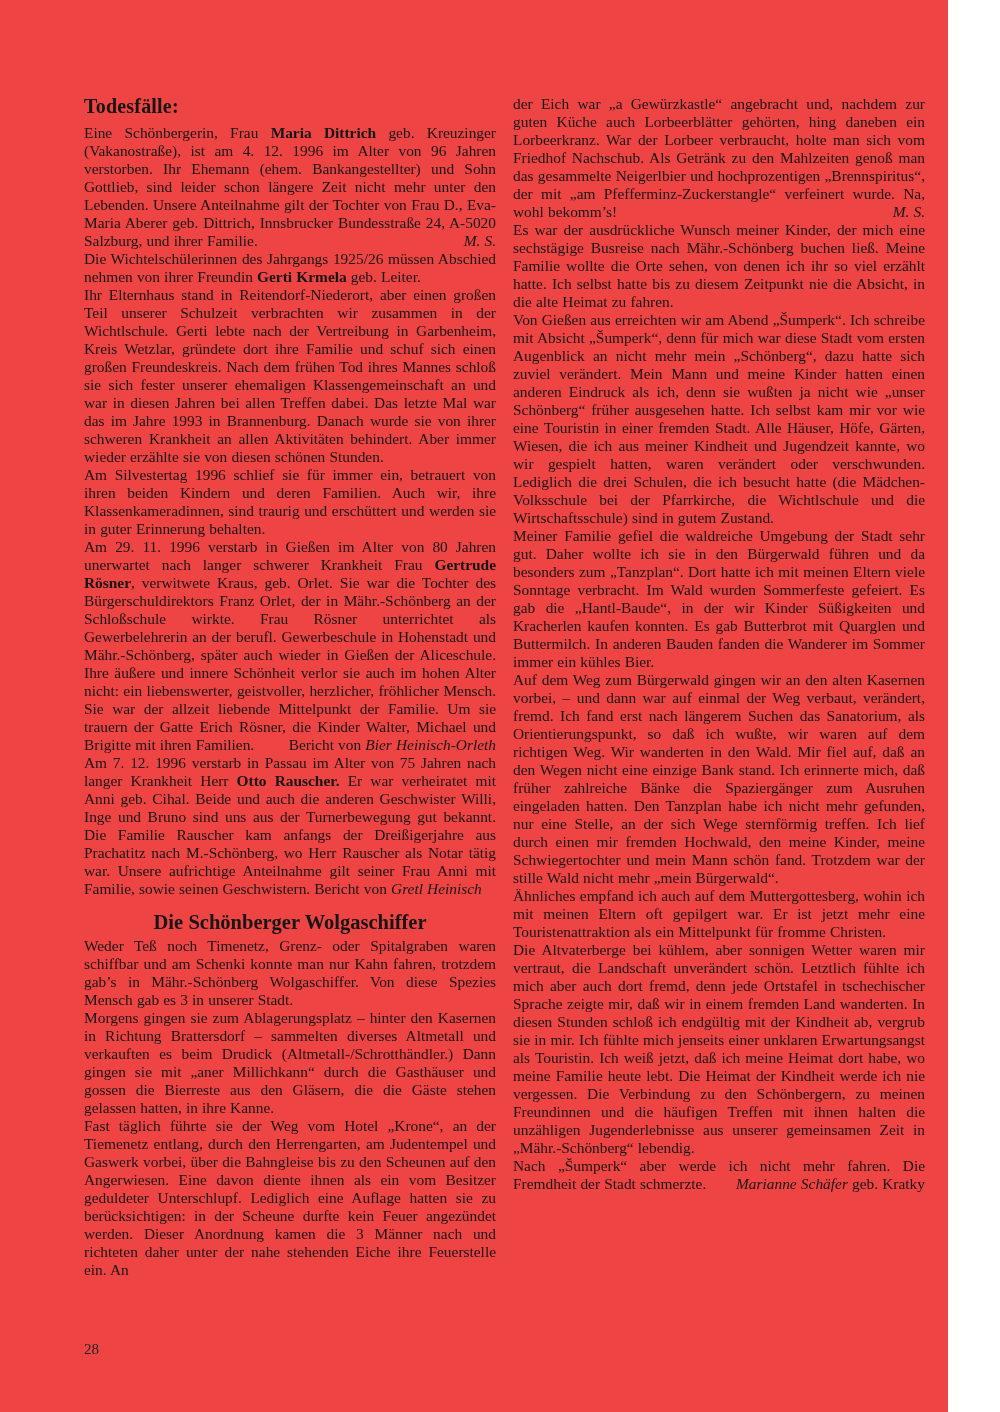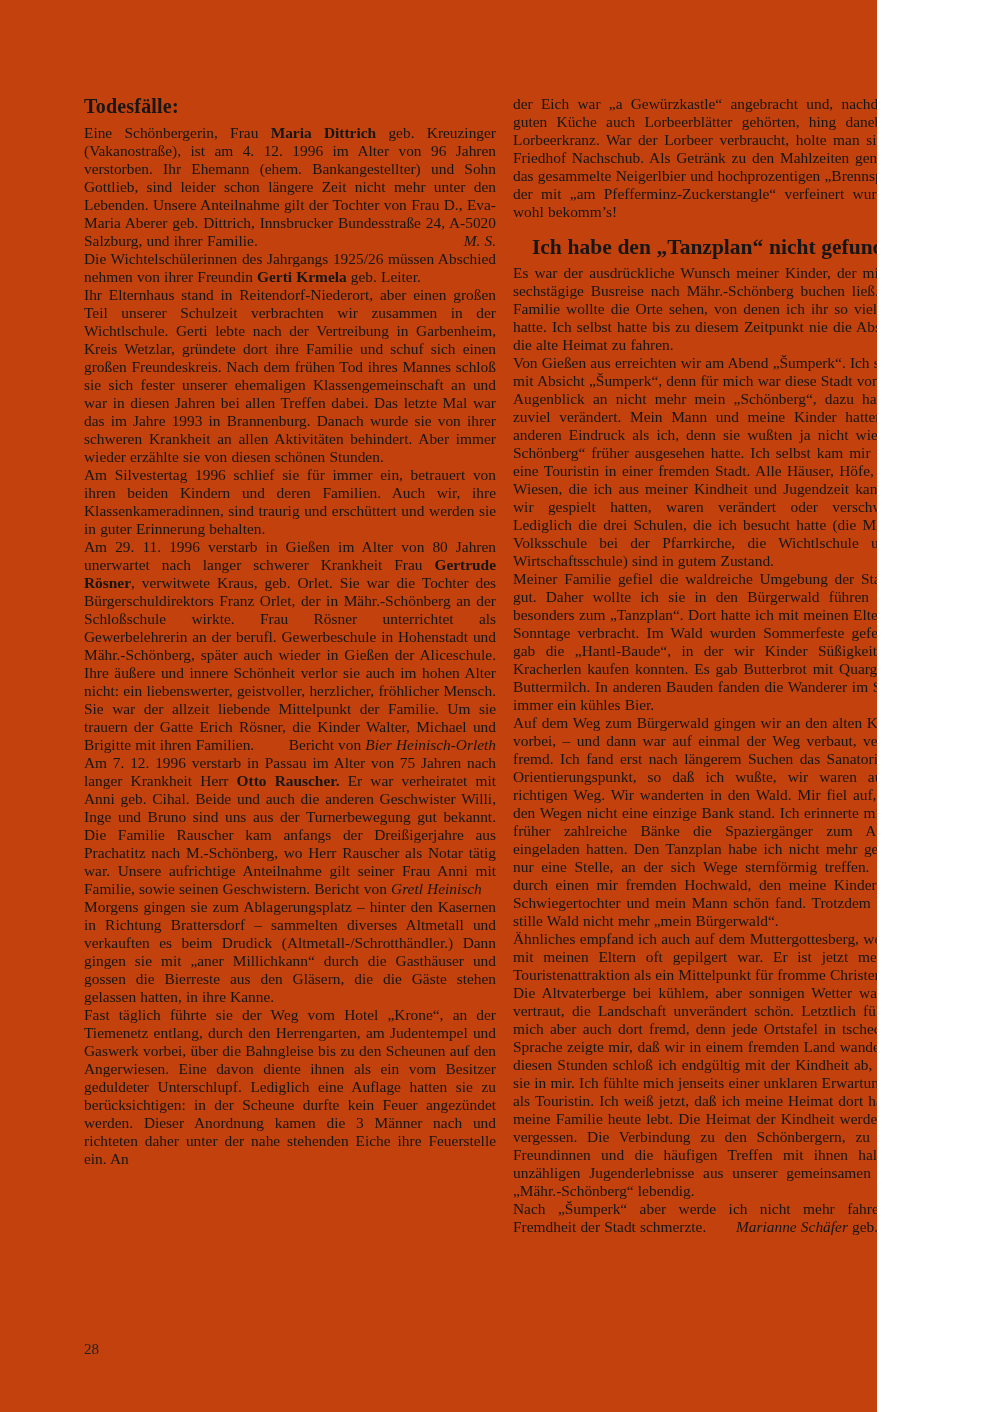--- a/index.html
+++ b/index.html
@@ -5,8 +5,8 @@
   html, body { margin:0; padding:0; background:#ffffff; }
   .page {
     position:relative;
-    width:877px; height:1412px;
-    background:#c2410c;
+    width:948px; height:1412px;
+    background:#ef4444;
     font-family:"Liberation Serif","DejaVu Serif",serif;
     color:#161616;
     overflow:hidden;

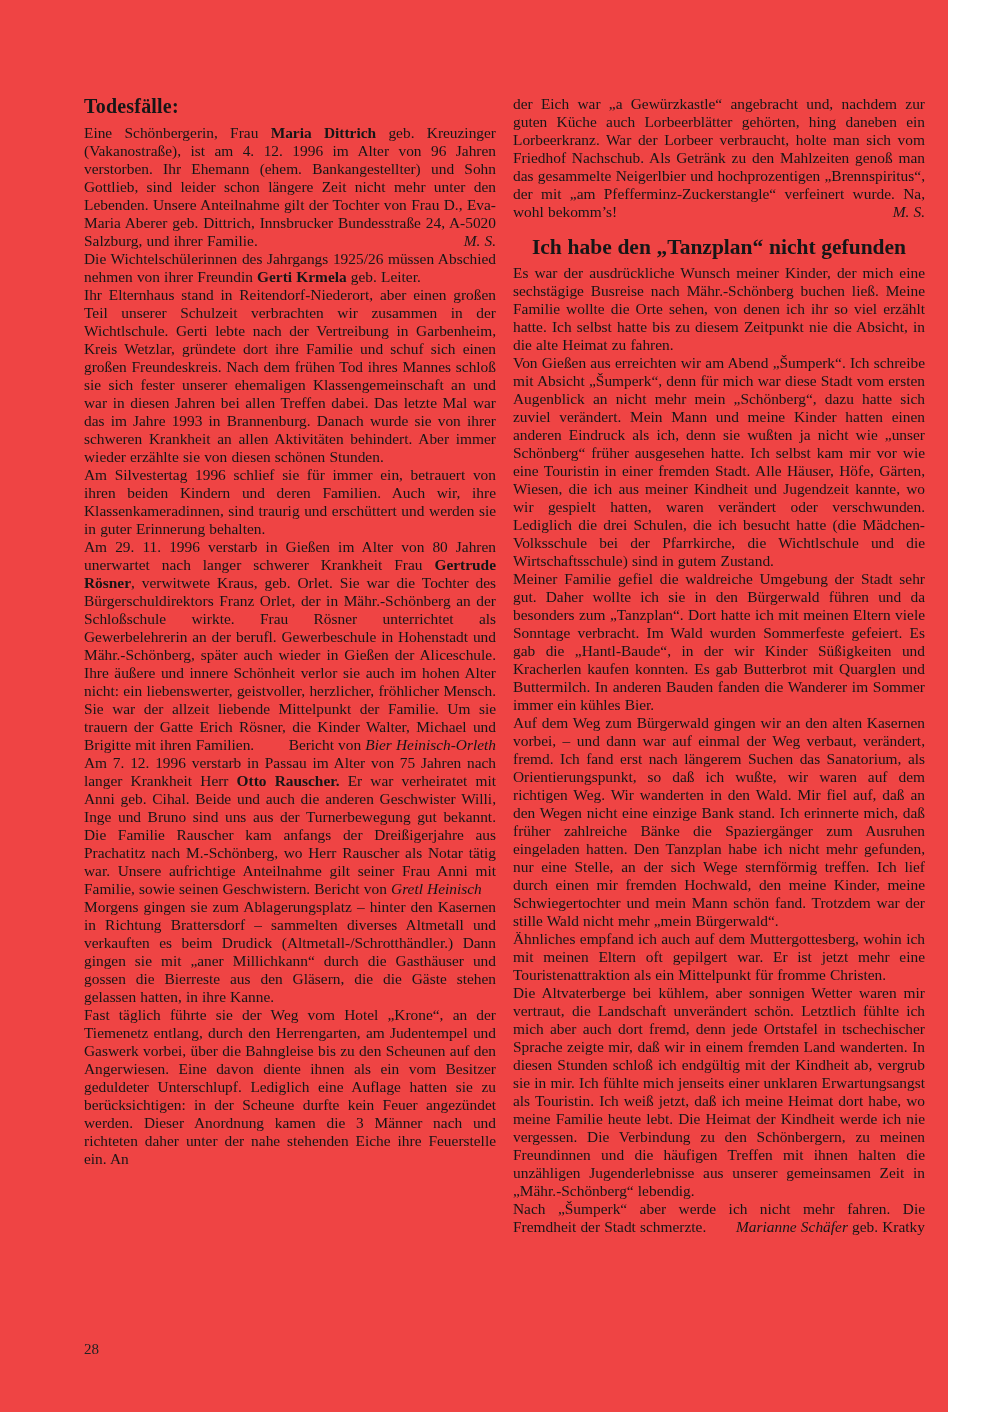--- a/index.html
+++ b/index.html
@@ -74,7 +74,6 @@
       <p><span>der Eich war „a Gewürzkastle“ angebracht und, nachdem zur guten Küche auch Lorbeerblätter gehörten, hing daneben ein Lorbeerkranz. War der Lorbeer verbraucht, holte man sich vom Friedhof Nachschub. Als Getränk zu den Mahlzeiten genoß man das gesammelte Neigerlbier und hochprozentigen „Brennspiritus“, der mit „am Pfefferminz-Zuckerstangle“ verfeinert wurde. Na, wohl bekomm’s!</span></p>
       <div class="sig"><span class="i">M. S.</span></div>
 
-      <h2 class="story-head">Ich habe den „Tanzplan“ nicht gefunden</h2>
       <p><span>Es war der ausdrückliche Wunsch meiner Kinder, der mich eine sechstägige Busreise nach Mähr.-Schönberg buchen ließ. Meine Familie wollte die Orte sehen, von denen ich ihr so viel erzählt hatte. Ich selbst hatte bis zu diesem Zeitpunkt nie die Absicht, in die alte Heimat zu fahren.</span></p>
       <p><span>Von Gießen aus erreichten wir am Abend „Šumperk“. Ich schreibe mit Absicht „Šumperk“, denn für mich war diese Stadt vom ersten Augenblick an nicht mehr mein „Schönberg“, dazu hatte sich zuviel verändert. Mein Mann und meine Kinder hatten einen anderen Eindruck als ich, denn sie wußten ja nicht wie „unser Schönberg“ früher ausgesehen hatte. Ich selbst kam mir vor wie eine Touristin in einer fremden Stadt. Alle Häuser, Höfe, Gärten, Wiesen, die ich aus meiner Kindheit und Jugendzeit kannte, wo wir gespielt hatten, waren verändert oder verschwunden. Lediglich die drei Schulen, die ich besucht hatte (die Mädchen-Volksschule bei der Pfarrkirche, die Wichtlschule und die Wirtschaftsschule) sind in gutem Zustand.</span></p>
       <p class="gap-sm"><span>Meiner Familie gefiel die waldreiche Umgebung der Stadt sehr gut. Daher wollte ich sie in den Bürgerwald führen und da besonders zum „Tanzplan“. Dort hatte ich mit meinen Eltern viele Sonntage verbracht. Im Wald wurden Sommerfeste gefeiert. Es gab die „Hantl-Baude“, in der wir Kinder Süßigkeiten und Kracherlen kaufen konnten. Es gab Butterbrot mit Quarglen und Buttermilch. In anderen Bauden fanden die Wanderer im Sommer immer ein kühles Bier.</span></p>

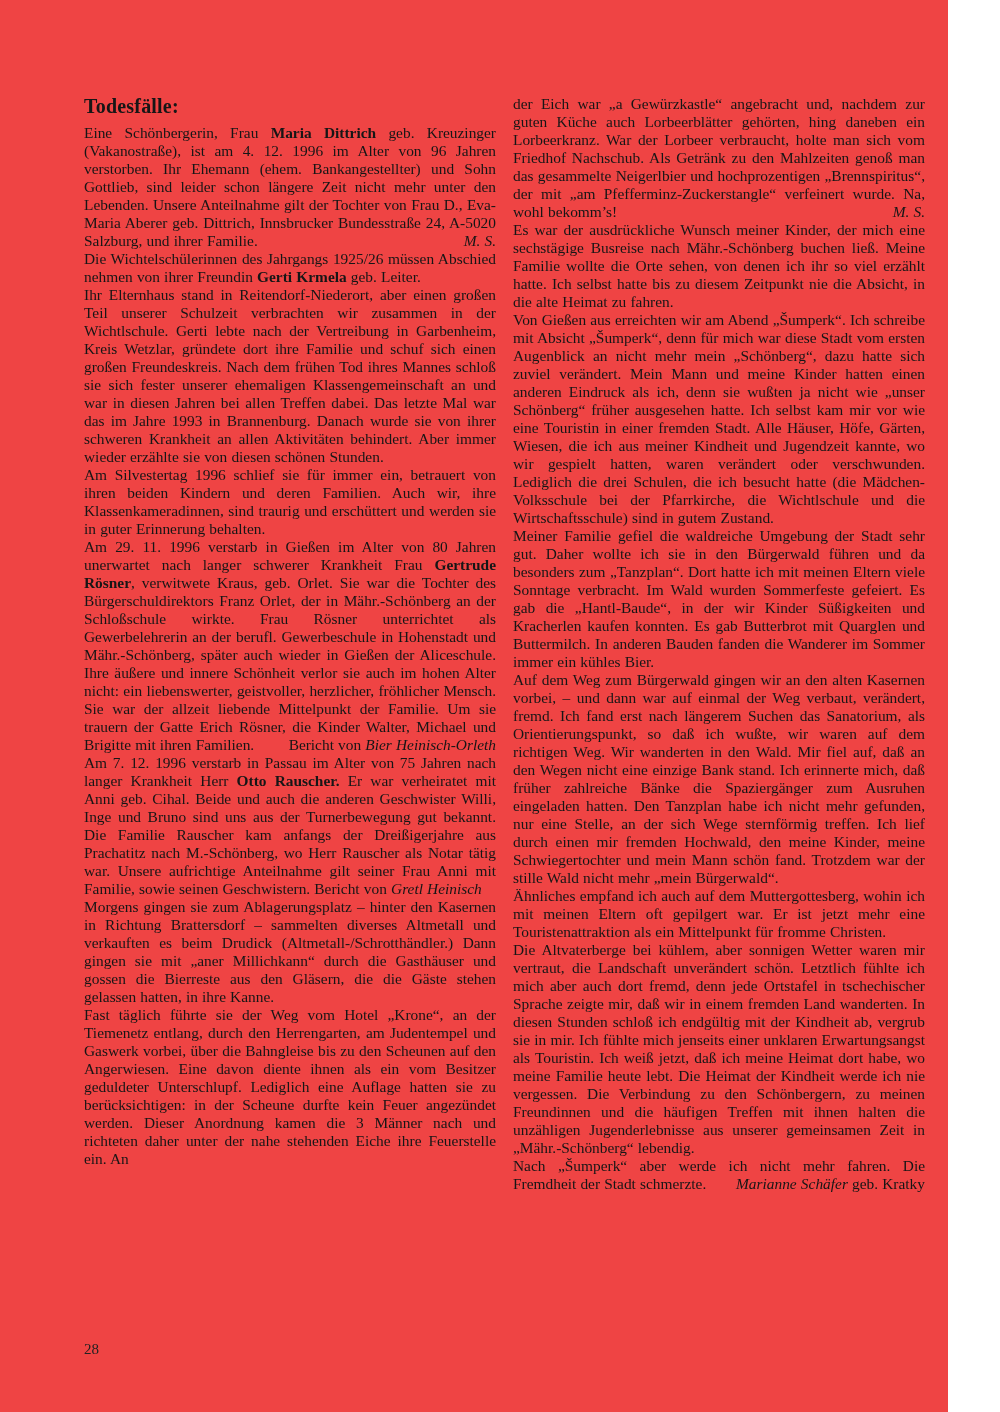--- a/index.html
+++ b/index.html
@@ -66,6 +66,7 @@
 
       <p class="gap"><span>Am 7. 12. 1996 verstarb in Passau im Alter von 75 Jahren nach langer Krankheit Herr </span><span class="b">Otto Rauscher.</span><span> Er war verheiratet mit Anni geb. Cihal. Beide und auch die anderen Geschwister Willi, Inge und Bruno sind uns aus der Turnerbewegung gut bekannt. Die Familie Rauscher kam anfangs der Dreißigerjahre aus Prachatitz nach M.-Schönberg, wo Herr Rauscher als Notar tätig war. Unsere aufrichtige Anteilnahme gilt seiner Frau Anni mit Familie, sowie seinen Geschwistern. Bericht von </span><span class="i">Gretl Heinisch</span></p>
 
+      <h2 class="sec-head">Die Schönberger Wolgaschiffer</h2>
       <p><span>Morgens gingen sie zum Ablagerungsplatz – hinter den Kasernen in Richtung Brattersdorf – sammelten diverses Altmetall und verkauften es beim Drudick (Altmetall-/Schrotthändler.) Dann gingen sie mit „aner Millichkann“ durch die Gasthäuser und gossen die Bierreste aus den Gläsern, die die Gäste stehen gelassen hatten, in ihre Kanne.</span></p>
       <p><span>Fast täglich führte sie der Weg vom Hotel „Krone“, an der Tiemenetz entlang, durch den Herrengarten, am Judentempel und Gaswerk vorbei, über die Bahngleise bis zu den Scheunen auf den Angerwiesen. Eine davon diente ihnen als ein vom Besitzer geduldeter Unterschlupf. Lediglich eine Auflage hatten sie zu berücksichtigen: in der Scheune durfte kein Feuer angezündet werden. Dieser Anordnung kamen die 3 Männer nach und richteten daher unter der nahe stehenden Eiche ihre Feuerstelle ein. An</span></p>
     </div>

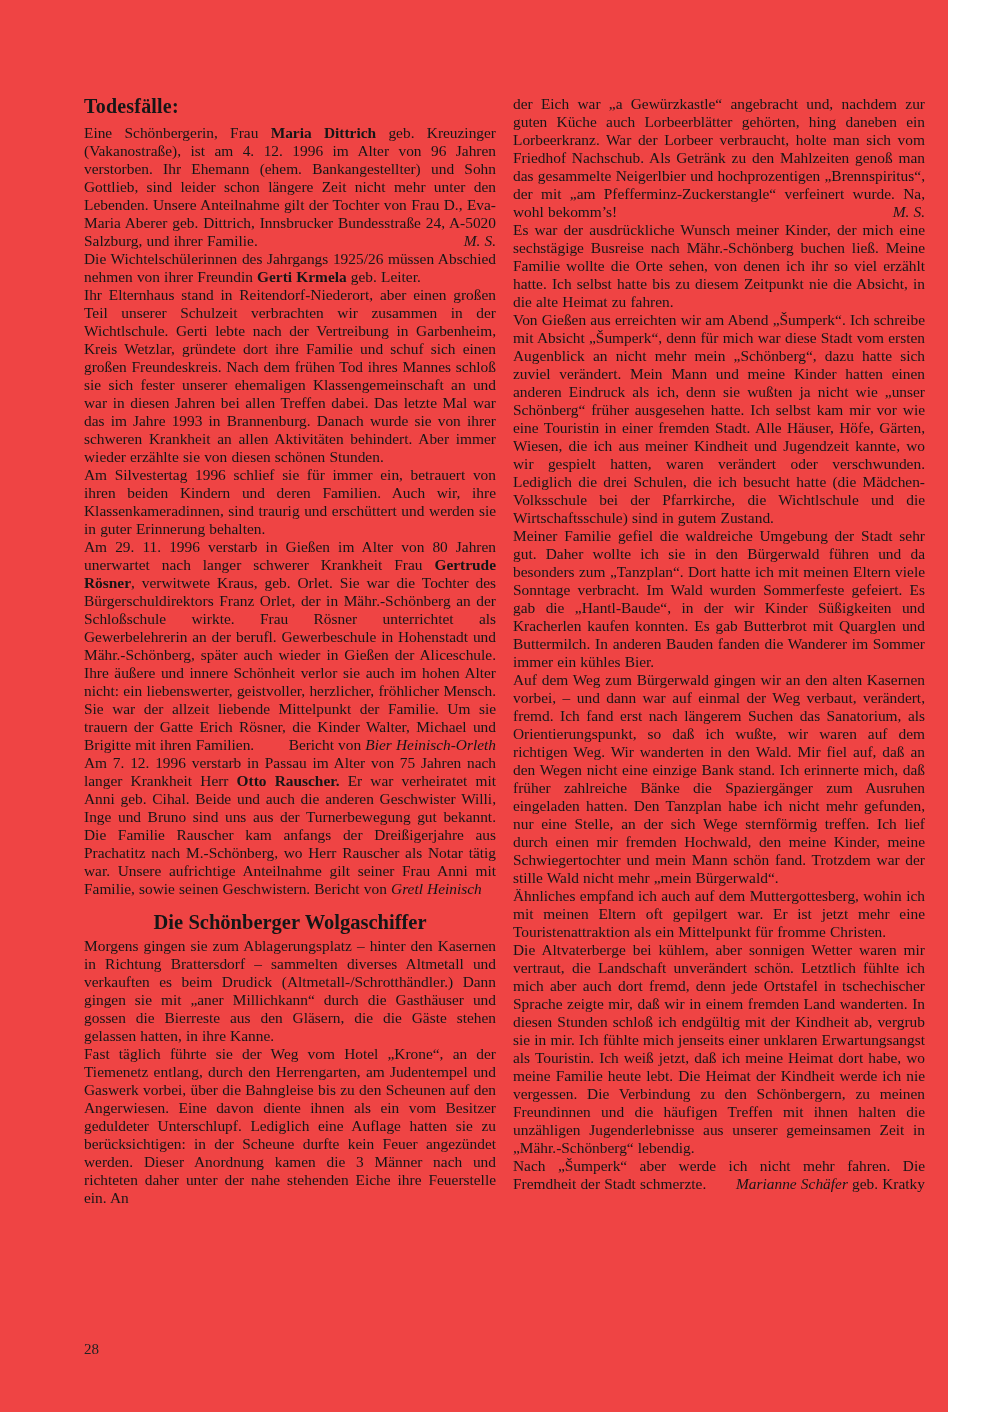--- a/index.html
+++ b/index.html
@@ -67,6 +67,7 @@
       <p class="gap"><span>Am 7. 12. 1996 verstarb in Passau im Alter von 75 Jahren nach langer Krankheit Herr </span><span class="b">Otto Rauscher.</span><span> Er war verheiratet mit Anni geb. Cihal. Beide und auch die anderen Geschwister Willi, Inge und Bruno sind uns aus der Turnerbewegung gut bekannt. Die Familie Rauscher kam anfangs der Dreißigerjahre aus Prachatitz nach M.-Schönberg, wo Herr Rauscher als Notar tätig war. Unsere aufrichtige Anteilnahme gilt seiner Frau Anni mit Familie, sowie seinen Geschwistern. Bericht von </span><span class="i">Gretl Heinisch</span></p>
 
       <h2 class="sec-head">Die Schönberger Wolgaschiffer</h2>
+      <p><span>Weder Teß noch Timenetz, Grenz- oder Spitalgraben waren schiffbar und am Schenki konnte man nur Kahn fahren, trotzdem gab’s in Mähr.-Schönberg Wolgaschiffer. Von diese Spezies Mensch gab es 3 in unserer Stadt.</span></p>
       <p><span>Morgens gingen sie zum Ablagerungsplatz – hinter den Kasernen in Richtung Brattersdorf – sammelten diverses Altmetall und verkauften es beim Drudick (Altmetall-/Schrotthändler.) Dann gingen sie mit „aner Millichkann“ durch die Gasthäuser und gossen die Bierreste aus den Gläsern, die die Gäste stehen gelassen hatten, in ihre Kanne.</span></p>
       <p><span>Fast täglich führte sie der Weg vom Hotel „Krone“, an der Tiemenetz entlang, durch den Herrengarten, am Judentempel und Gaswerk vorbei, über die Bahngleise bis zu den Scheunen auf den Angerwiesen. Eine davon diente ihnen als ein vom Besitzer geduldeter Unterschlupf. Lediglich eine Auflage hatten sie zu berücksichtigen: in der Scheune durfte kein Feuer angezündet werden. Dieser Anordnung kamen die 3 Männer nach und richteten daher unter der nahe stehenden Eiche ihre Feuerstelle ein. An</span></p>
     </div>

